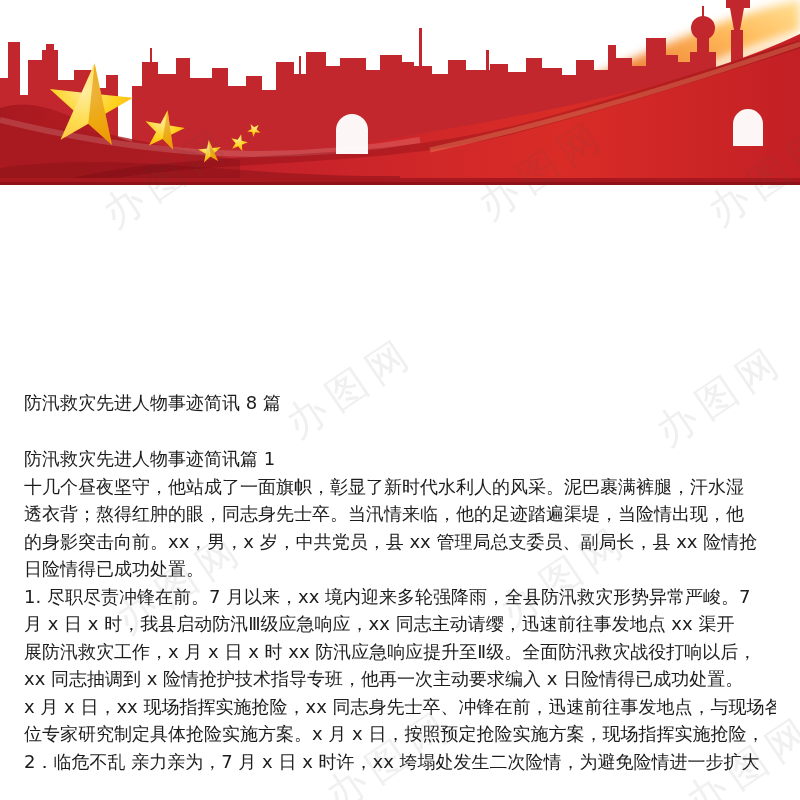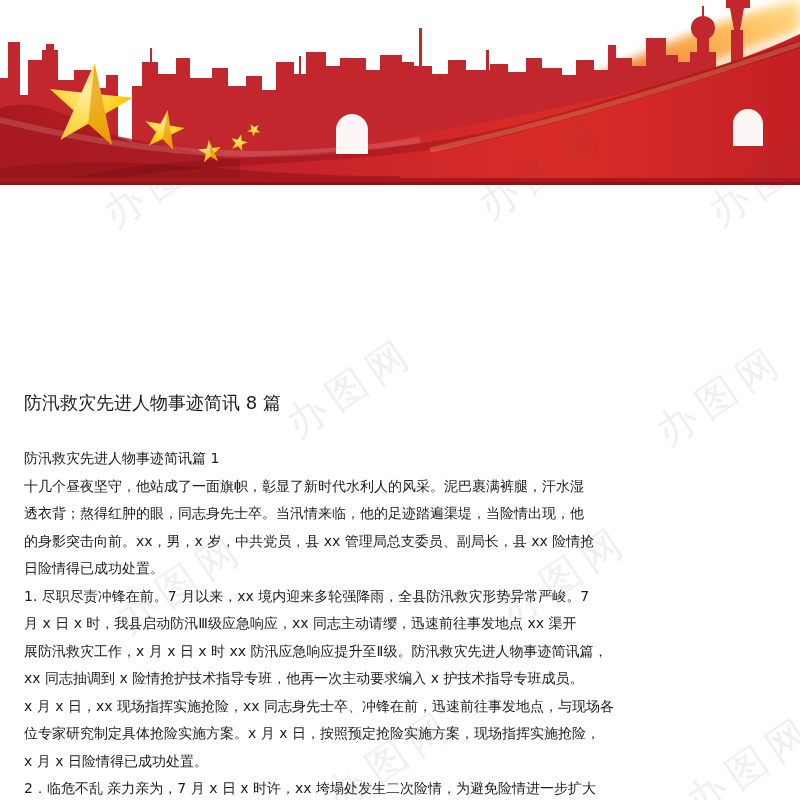--- a/index.html
+++ b/index.html
@@ -26,7 +26,7 @@
   .doc-title{margin:207px 0 0;font-size:18px;line-height:22px;font-weight:normal;
              text-align:left;color:#1c1c1c;}
   .doc-body{margin-top:31px;}
-  .doc-line{font-size:14px;line-height:27.5px;color:#1c1c1c;white-space:nowrap;overflow:hidden;}
+  .doc-line{font-size:18px;line-height:27.5px;color:#1c1c1c;white-space:nowrap;overflow:hidden;}
 </style>
 </head>
 <body>

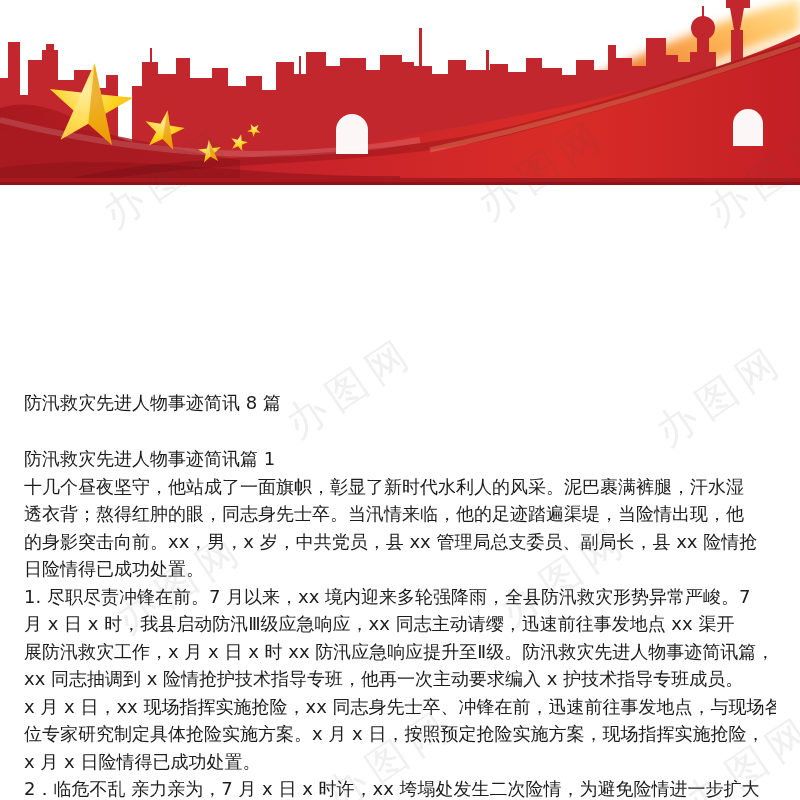--- a/index.html
+++ b/index.html
@@ -188,7 +188,7 @@
         <div class="doc-line">日险情得已成功处置。</div>
         <div class="doc-line">1. 尽职尽责冲锋在前。7 月以来，xx 境内迎来多轮强降雨，全县防汛救灾形势异常严峻。7</div>
         <div class="doc-line">月 x 日 x 时，我县启动防汛Ⅲ级应急响应，xx 同志主动请缨，迅速前往事发地点 xx 渠开</div>
-        <div class="doc-line">展防汛救灾工作，x 月 x 日 x 时 xx 防汛应急响应提升至Ⅱ级。防汛救灾先进人物事迹简讯篇，</div>
+        <div class="doc-line">展防汛救灾工作，x 月 x 日 x 时 xx 防汛应急响应提升至Ⅱ级。全面防汛救灾战役打响以后，</div>
         <div class="doc-line">xx 同志抽调到 x 险情抢护技术指导专班，他再一次主动要求编入 x 护技术指导专班成员。</div>
         <div class="doc-line">x 月 x 日，xx 现场指挥实施抢险，xx 同志身先士卒、冲锋在前，迅速前往事发地点，与现场各</div>
         <div class="doc-line">位专家研究制定具体抢险实施方案。x 月 x 日，按照预定抢险实施方案，现场指挥实施抢险，</div>

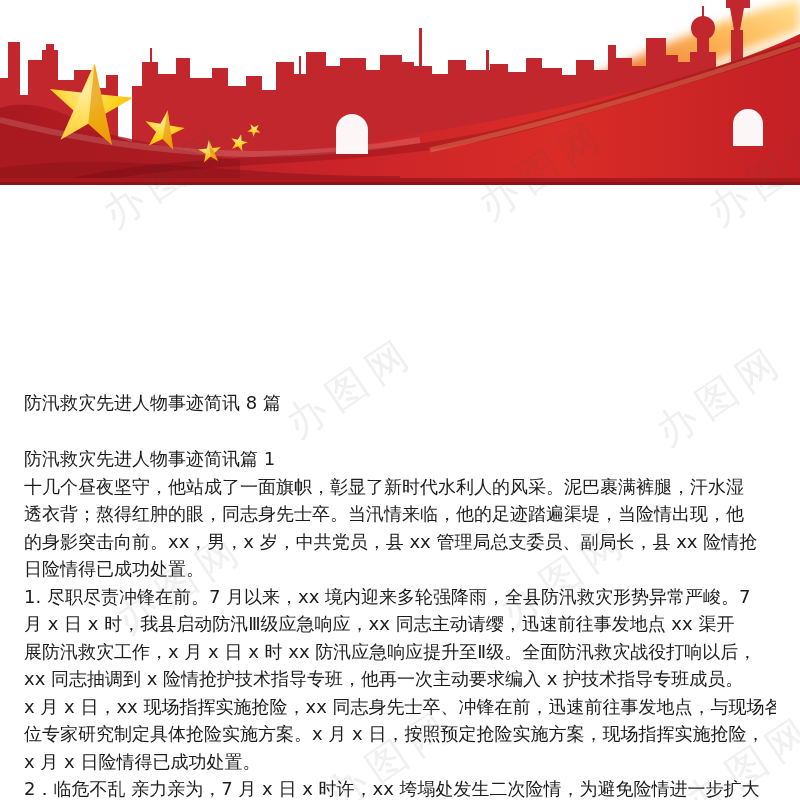--- a/index.html
+++ b/index.html
@@ -189,7 +189,7 @@
         <div class="doc-line">1. 尽职尽责冲锋在前。7 月以来，xx 境内迎来多轮强降雨，全县防汛救灾形势异常严峻。7</div>
         <div class="doc-line">月 x 日 x 时，我县启动防汛Ⅲ级应急响应，xx 同志主动请缨，迅速前往事发地点 xx 渠开</div>
         <div class="doc-line">展防汛救灾工作，x 月 x 日 x 时 xx 防汛应急响应提升至Ⅱ级。全面防汛救灾战役打响以后，</div>
-        <div class="doc-line">xx 同志抽调到 x 险情抢护技术指导专班，他再一次主动要求编入 x 护技术指导专班成员。</div>
+        <div class="doc-line">xx 同志抽调到 x 险情抢护技术指导专班，他再一次主动要求编入 x 日险情得已成功处置。</div>
         <div class="doc-line">x 月 x 日，xx 现场指挥实施抢险，xx 同志身先士卒、冲锋在前，迅速前往事发地点，与现场各</div>
         <div class="doc-line">位专家研究制定具体抢险实施方案。x 月 x 日，按照预定抢险实施方案，现场指挥实施抢险，</div>
         <div class="doc-line">x 月 x 日险情得已成功处置。</div>

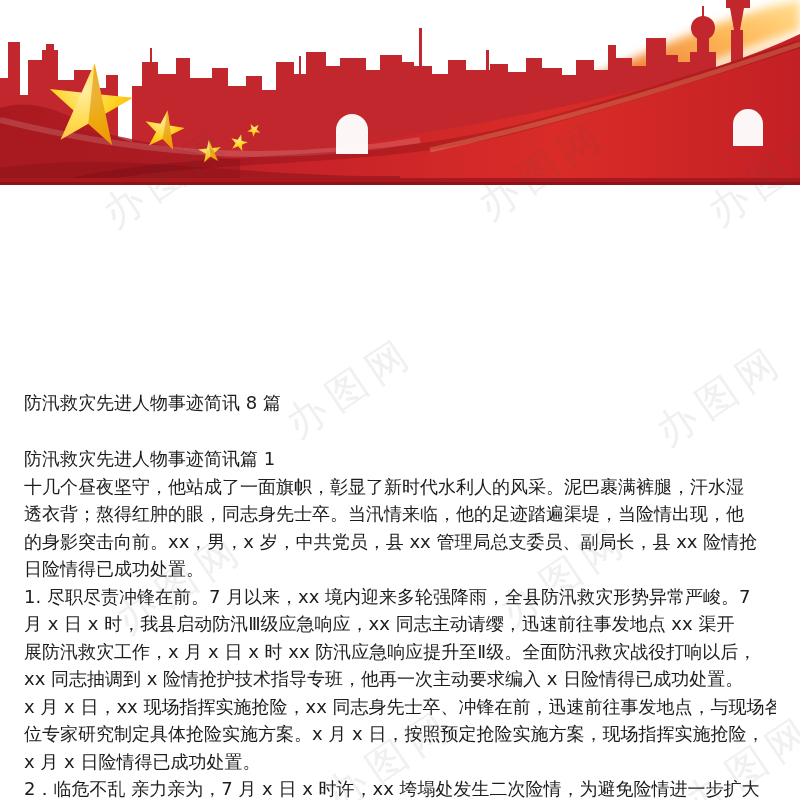--- a/index.html
+++ b/index.html
@@ -192,7 +192,6 @@
         <div class="doc-line">xx 同志抽调到 x 险情抢护技术指导专班，他再一次主动要求编入 x 日险情得已成功处置。</div>
         <div class="doc-line">x 月 x 日，xx 现场指挥实施抢险，xx 同志身先士卒、冲锋在前，迅速前往事发地点，与现场各</div>
         <div class="doc-line">位专家研究制定具体抢险实施方案。x 月 x 日，按照预定抢险实施方案，现场指挥实施抢险，</div>
-        <div class="doc-line">x 月 x 日险情得已成功处置。</div>
         <div class="doc-line">2．临危不乱 亲力亲为，7 月 x 日 x 时许，xx 垮塌处发生二次险情，为避免险情进一步扩大</div>
       </div>
   </main>

